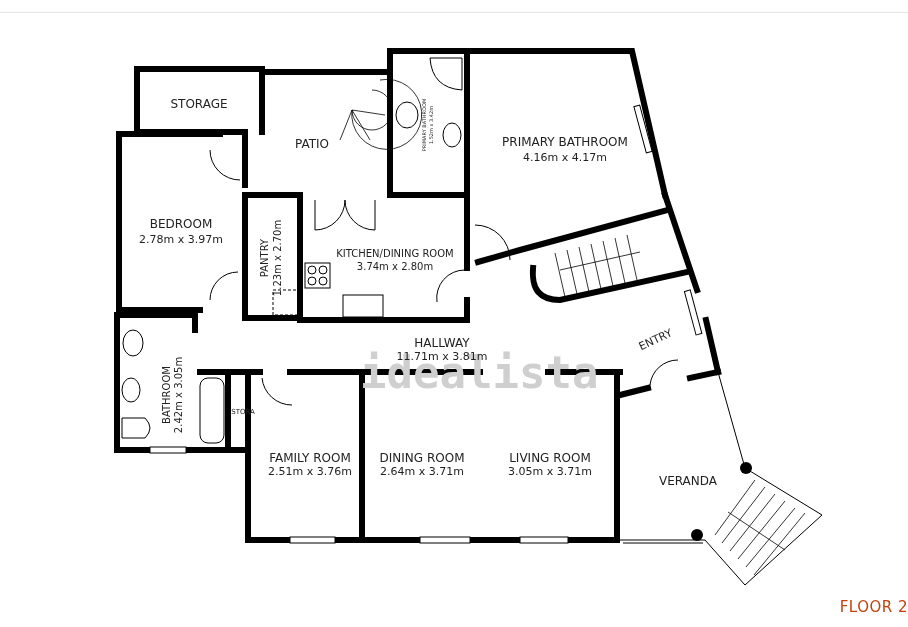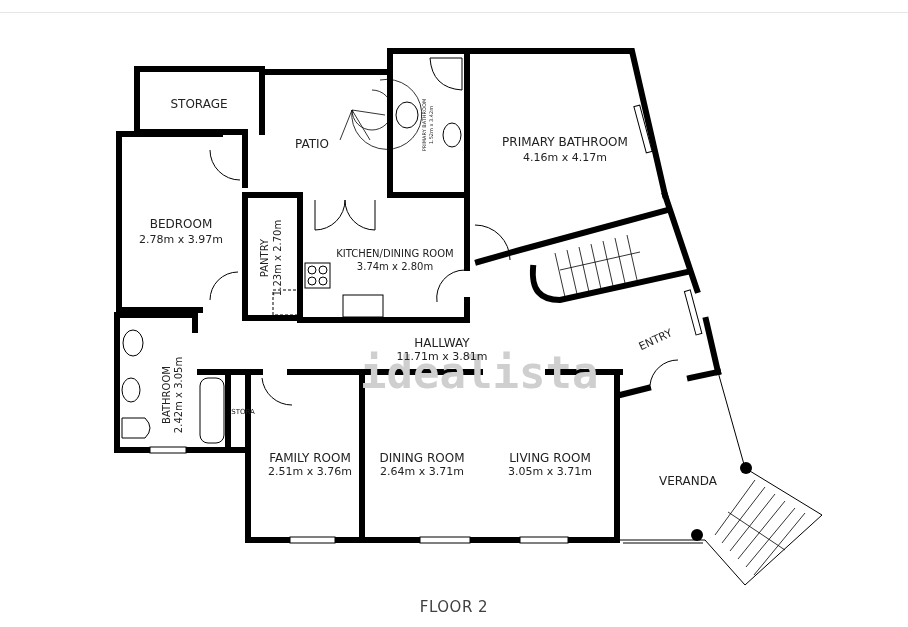--- a/index.html
+++ b/index.html
@@ -8,7 +8,7 @@
   svg#plan { position: absolute; left: 0; top: 0; }
   .lbl { font-family: "DejaVu Sans", sans-serif; fill: #222; }
   .wm { font-family: "DejaVu Sans Mono", monospace; fill: #cfcfcf; font-weight: bold; }
-  .floor-title { position: absolute; left: 0; width: 908px; top: 598px; text-align: center; font-size: 15px; color: #404040; letter-spacing: 0.5px; }
+  .floor-title { position: absolute; left: 0; width: 908px; top: 598px; text-align: right; font-size: 15px; color: #c2410c; letter-spacing: 0.5px; }
 </style>
 </head>
 <body>

